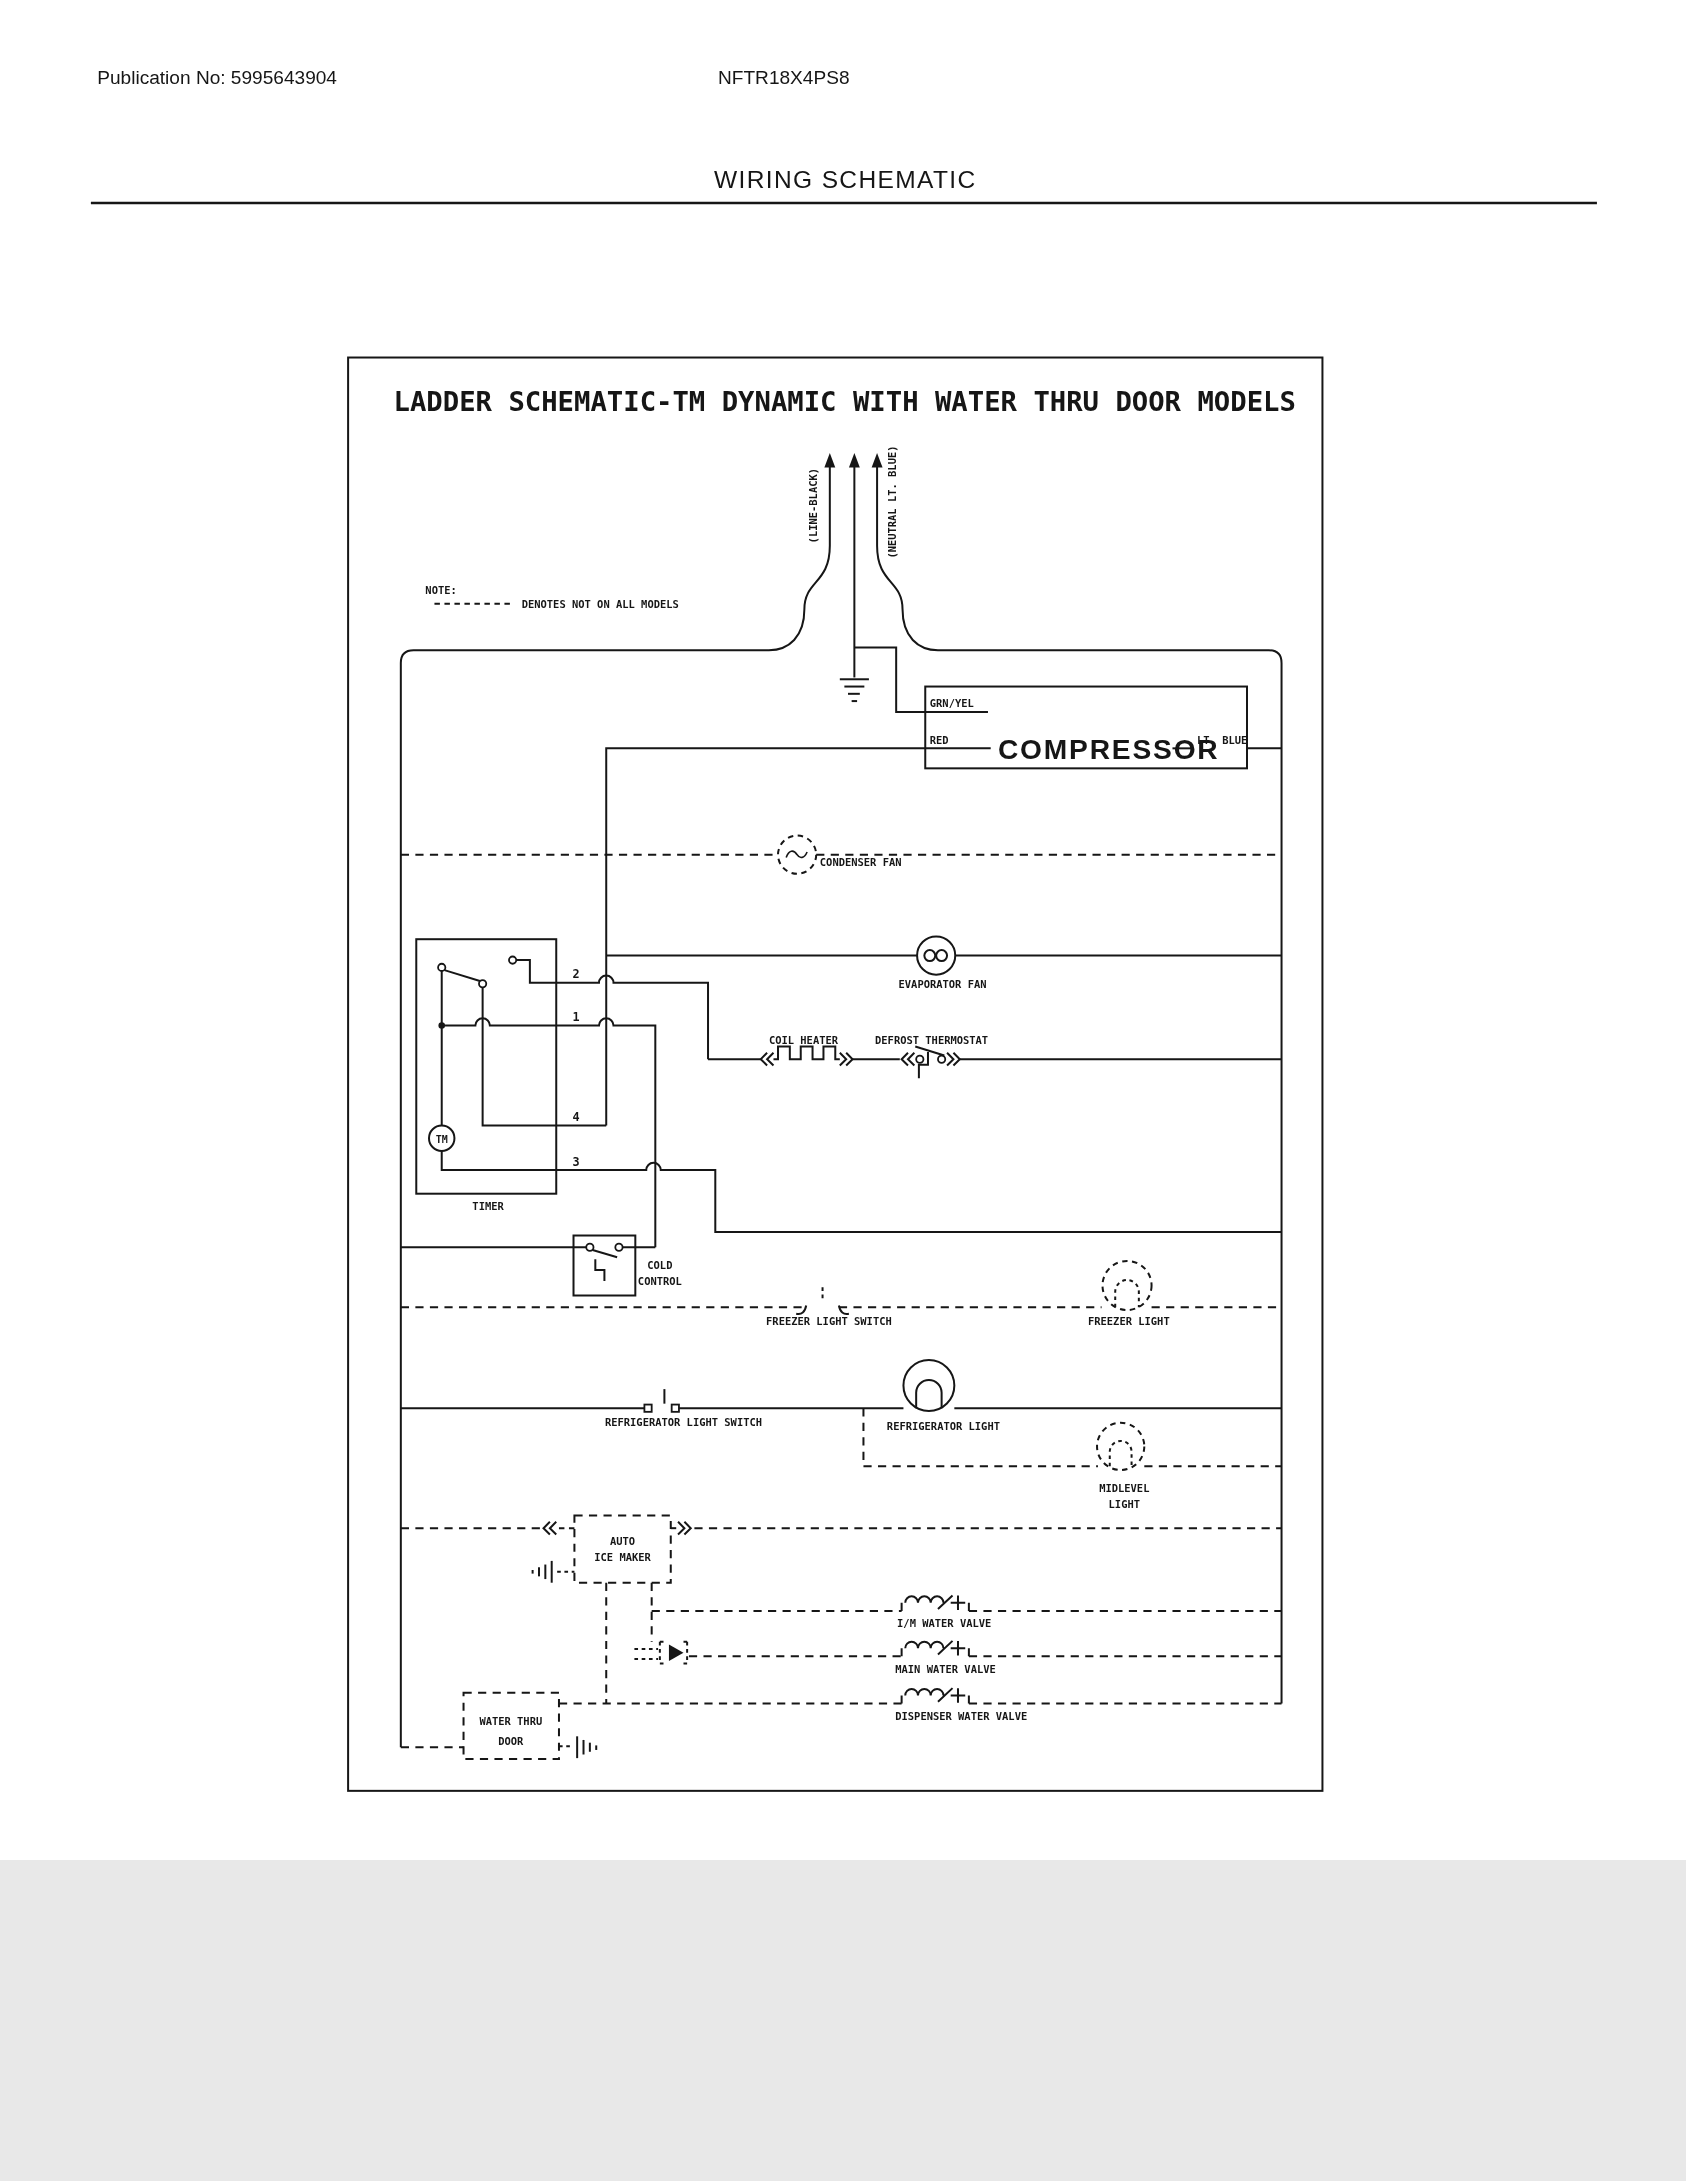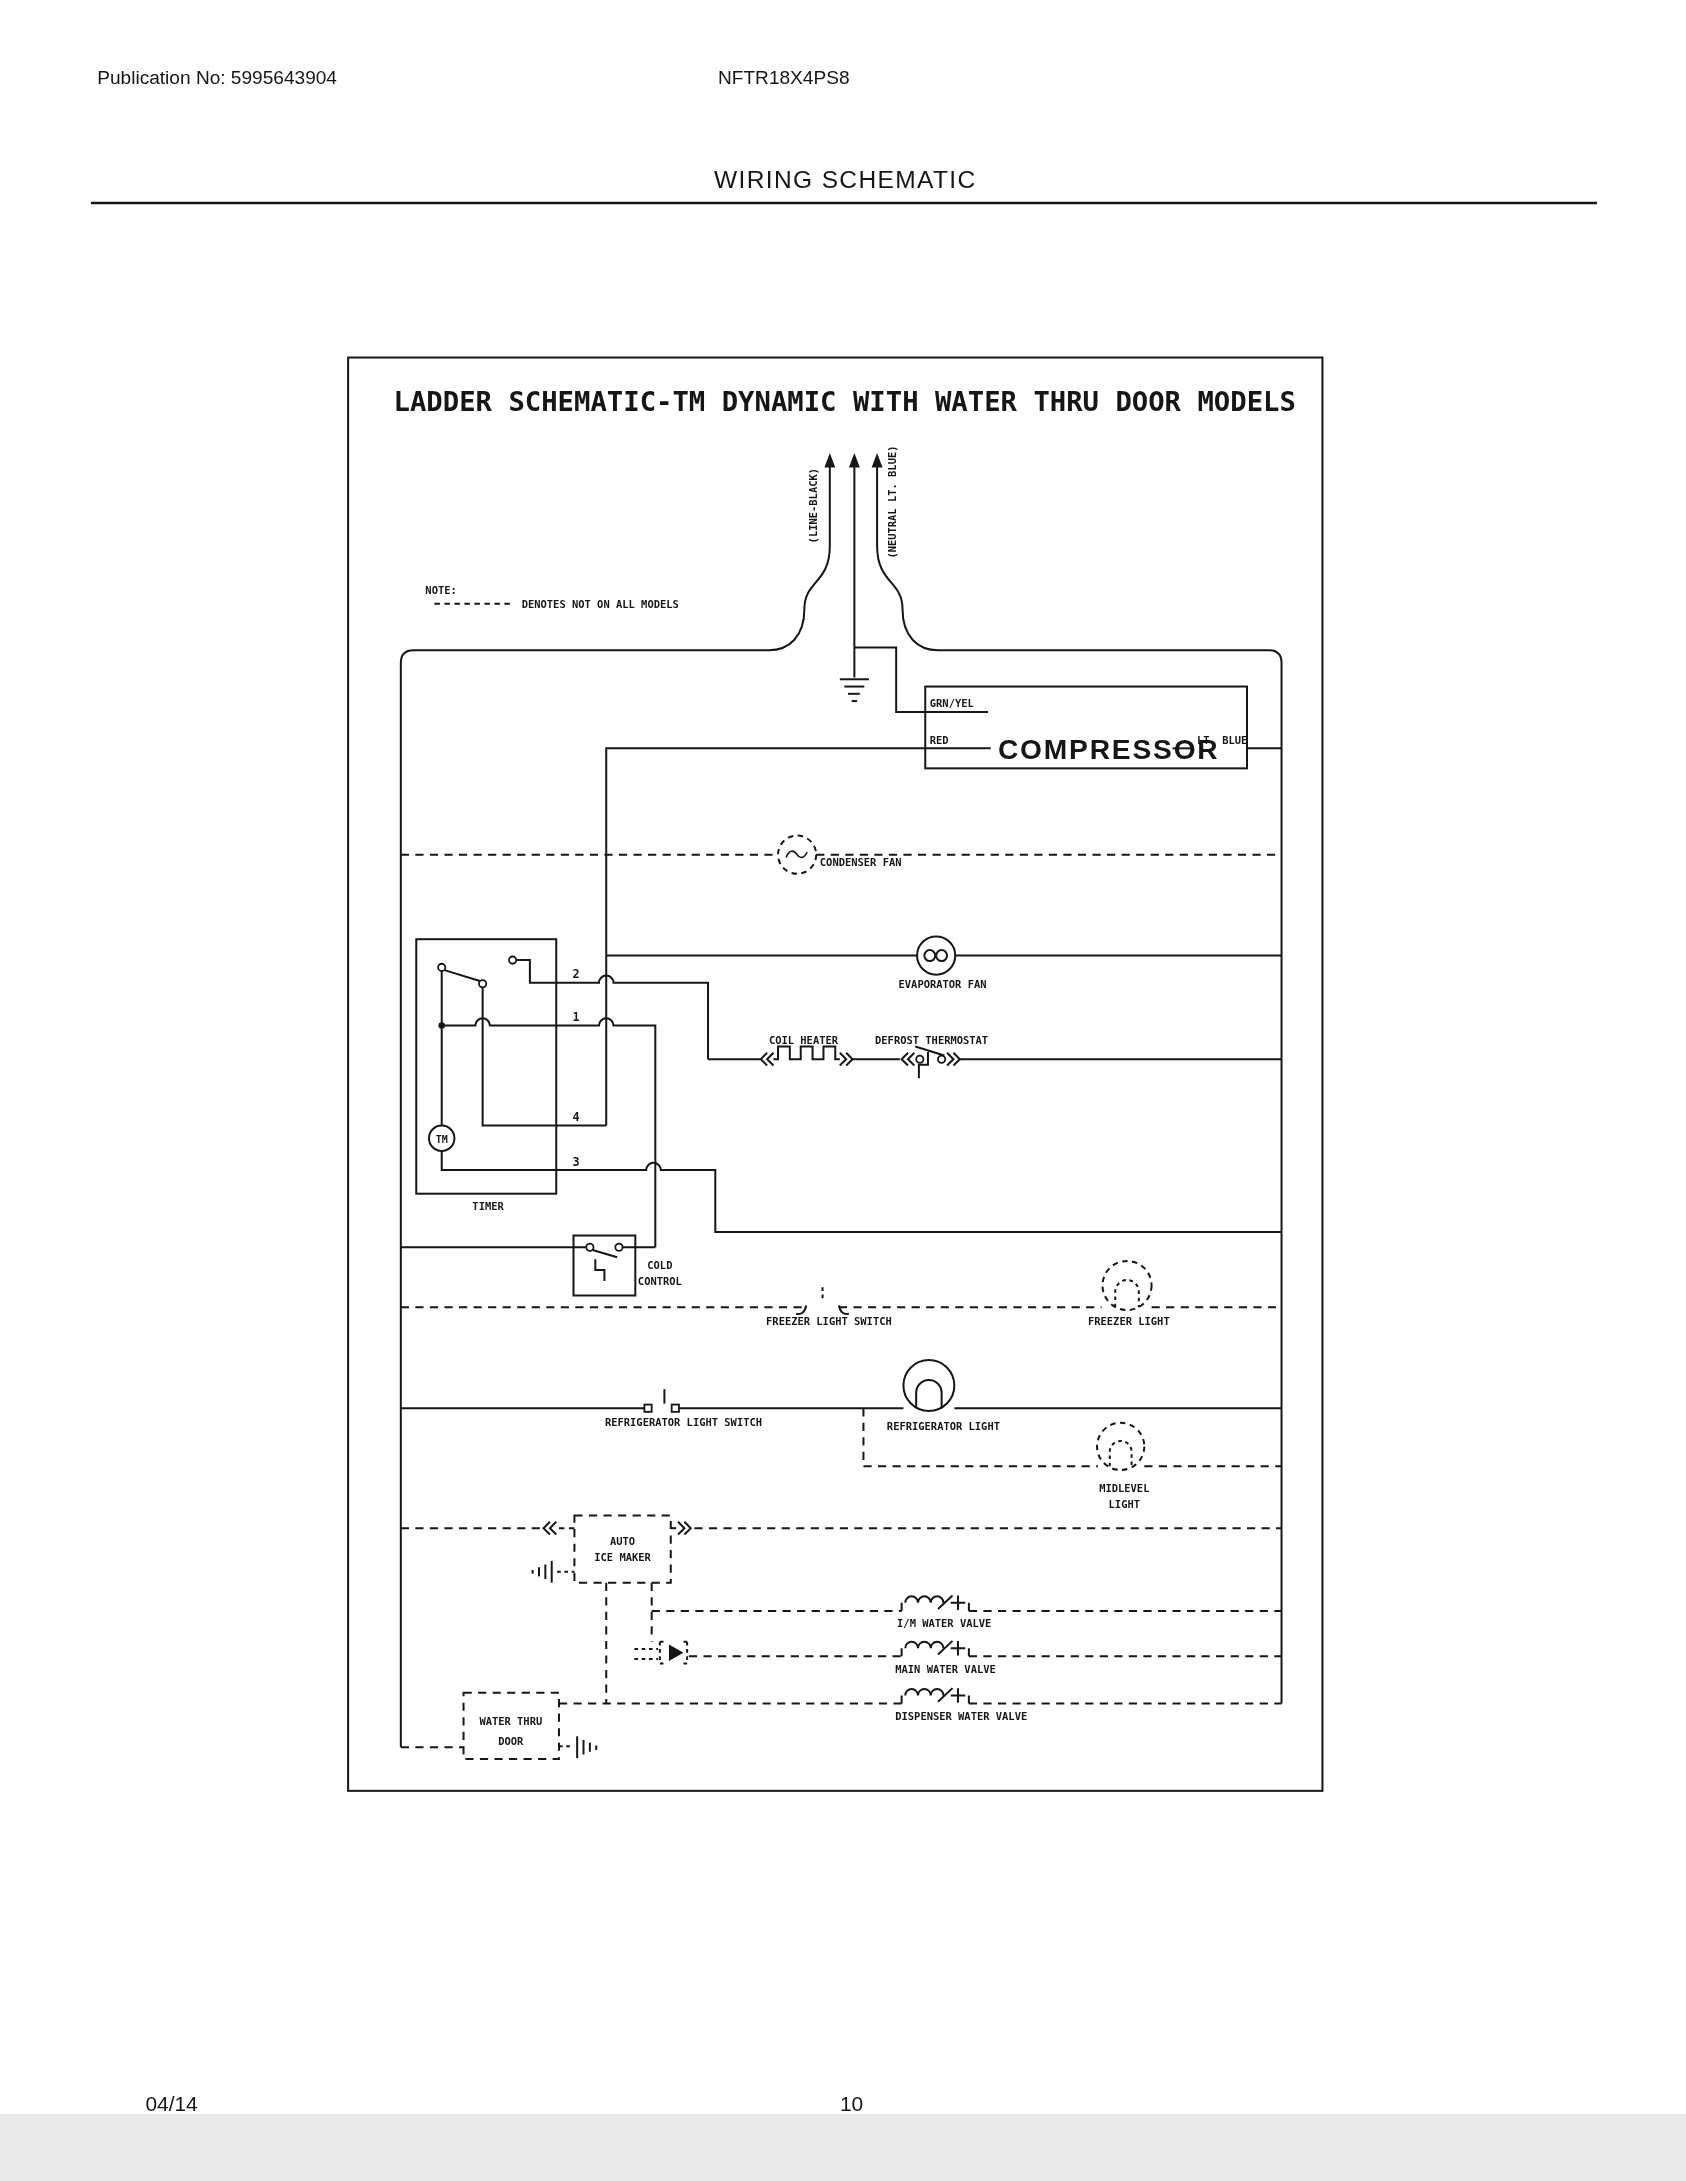--- a/index.html
+++ b/index.html
@@ -3,7 +3,7 @@
 <meta charset="utf-8">
 <style>
   html,body{margin:0;padding:0;background:#e8e8e8;}
-  .page{position:relative;width:1686px;height:2114px;background:#ffffff;margin:0 auto;
+  .page{position:relative;width:1686px;height:1860px;background:#ffffff;margin:0 auto;
         font-family:"Liberation Sans",sans-serif;}
   svg{position:absolute;left:0;top:0;}
   

